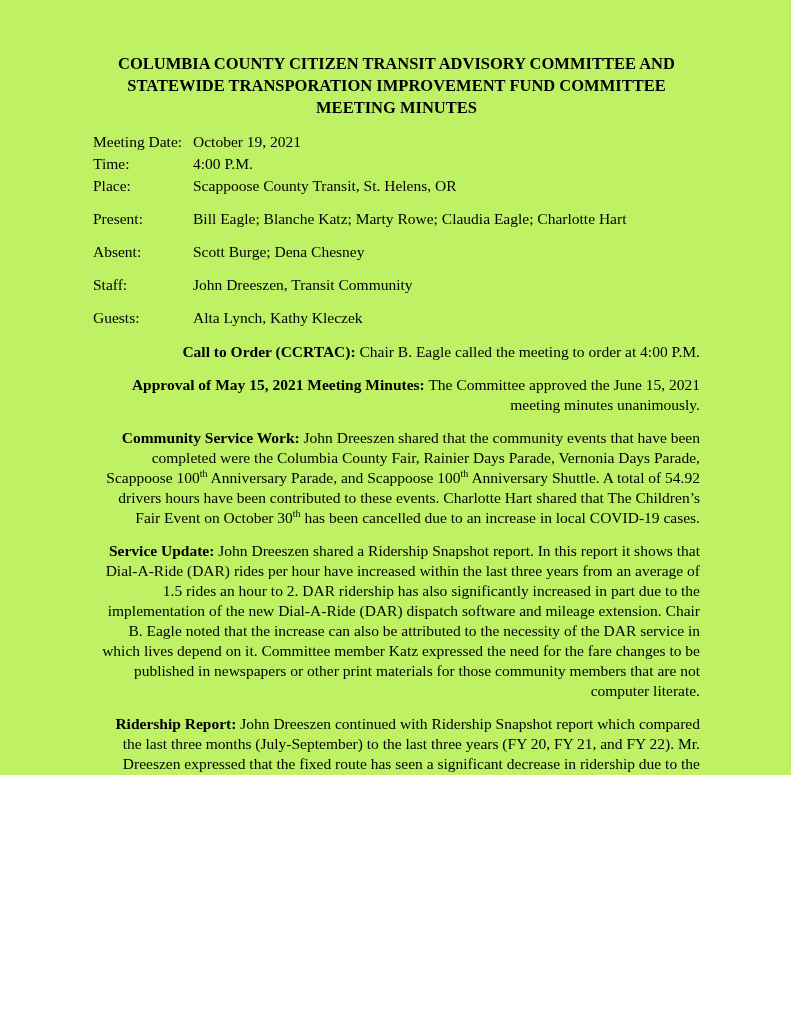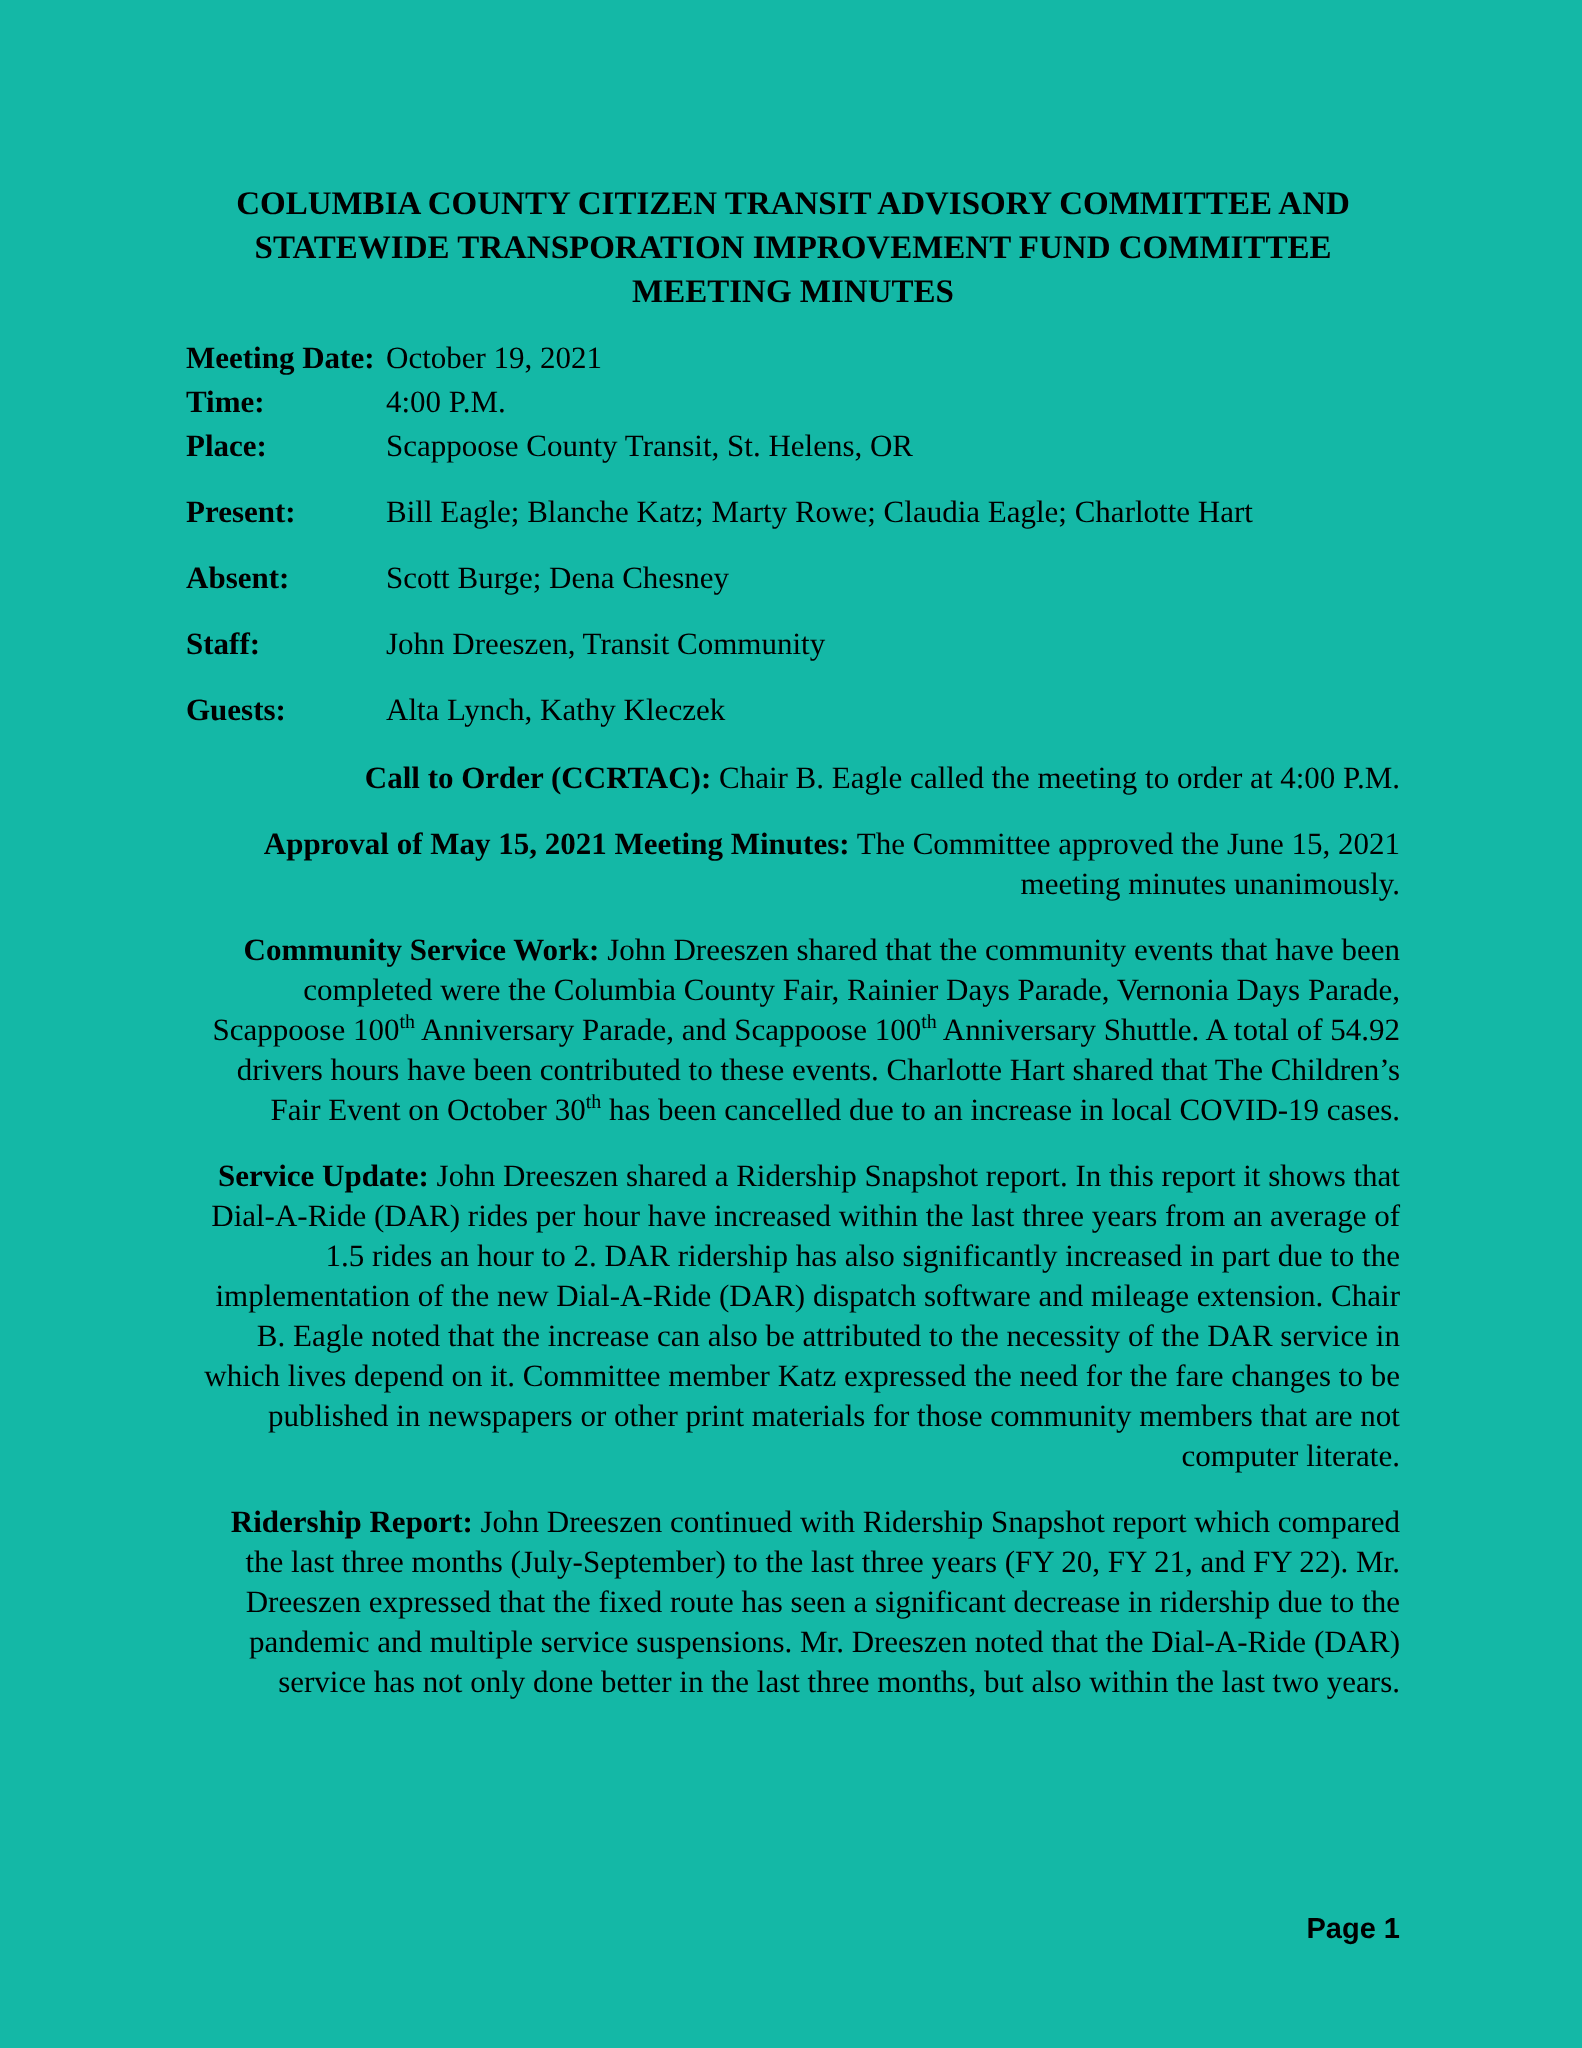--- a/index.html
+++ b/index.html
@@ -10,13 +10,13 @@
   .page {
     position: relative;
     width: 791px;
-    height: 1024px;
-    background: #14b8a6;
+    height: 775px;
+    background: #bef264;
     color: #000000;
     font-family: "Liberation Serif", "DejaVu Serif", serif;
     overflow: hidden;
     box-sizing: border-box;
-    padding: 91px 91px 0 93px;
+    padding: 53px 91px 0 93px;
   }
   .title-block {
     text-align: center;

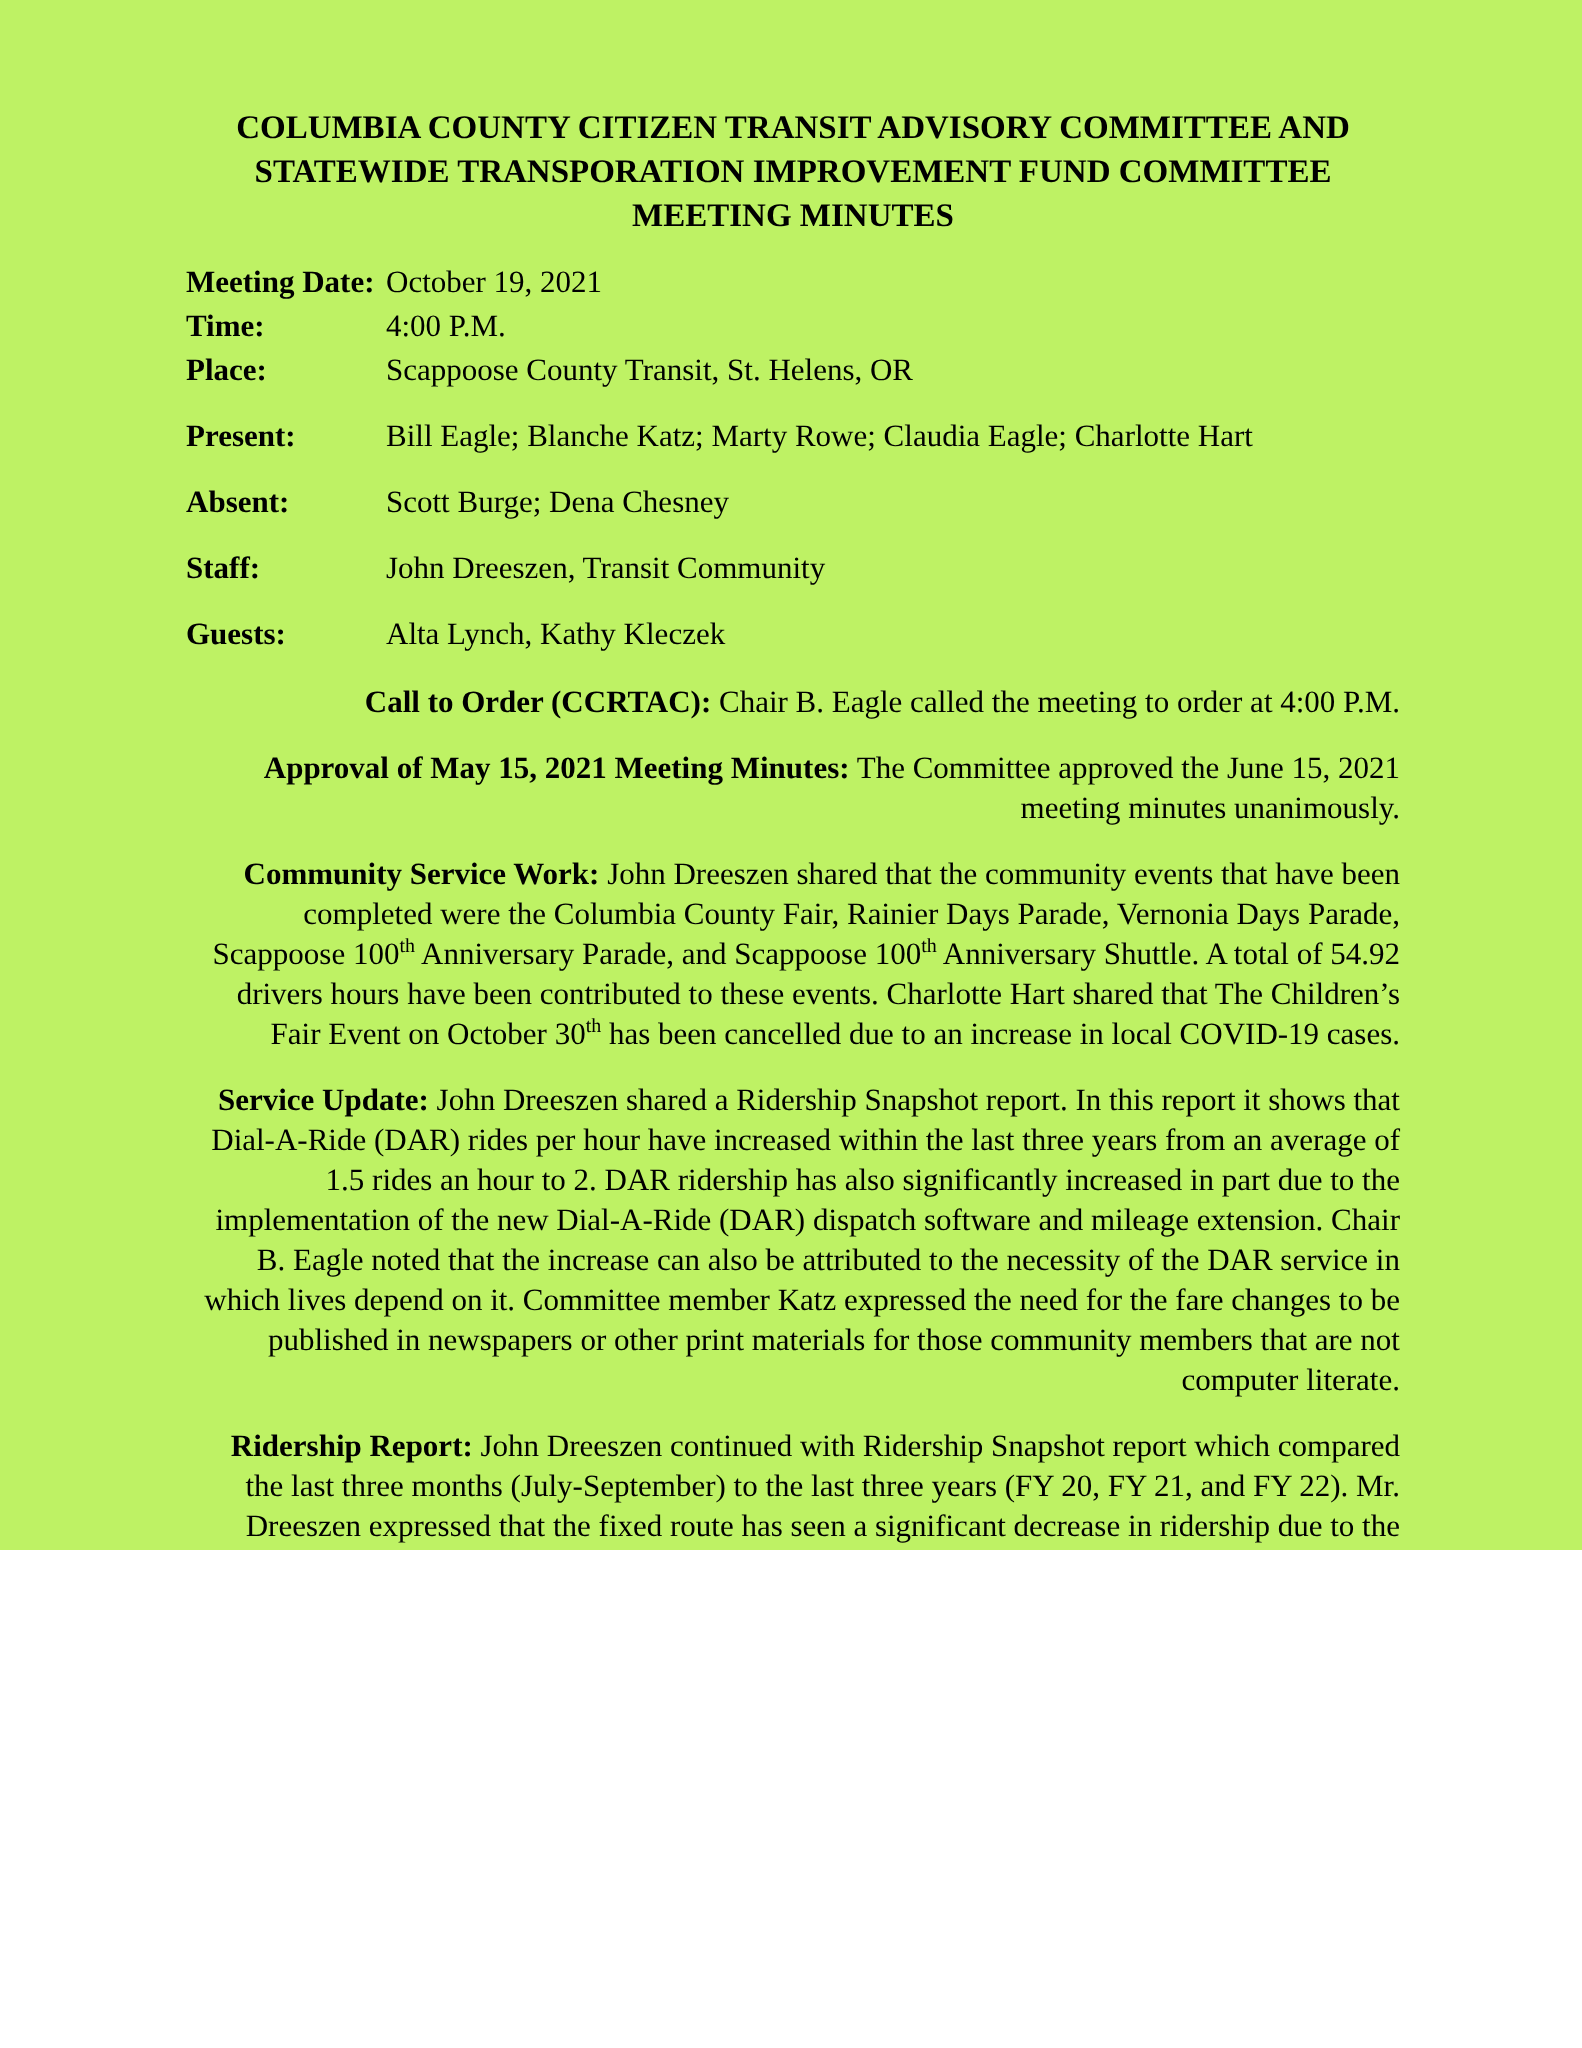--- a/index.html
+++ b/index.html
@@ -37,7 +37,7 @@
     justify-content: center;
   }
   .meta-label {
-    font-weight: bold;
+    font-weight: normal;
     width: 100px;
     flex: 0 0 100px;
   }

